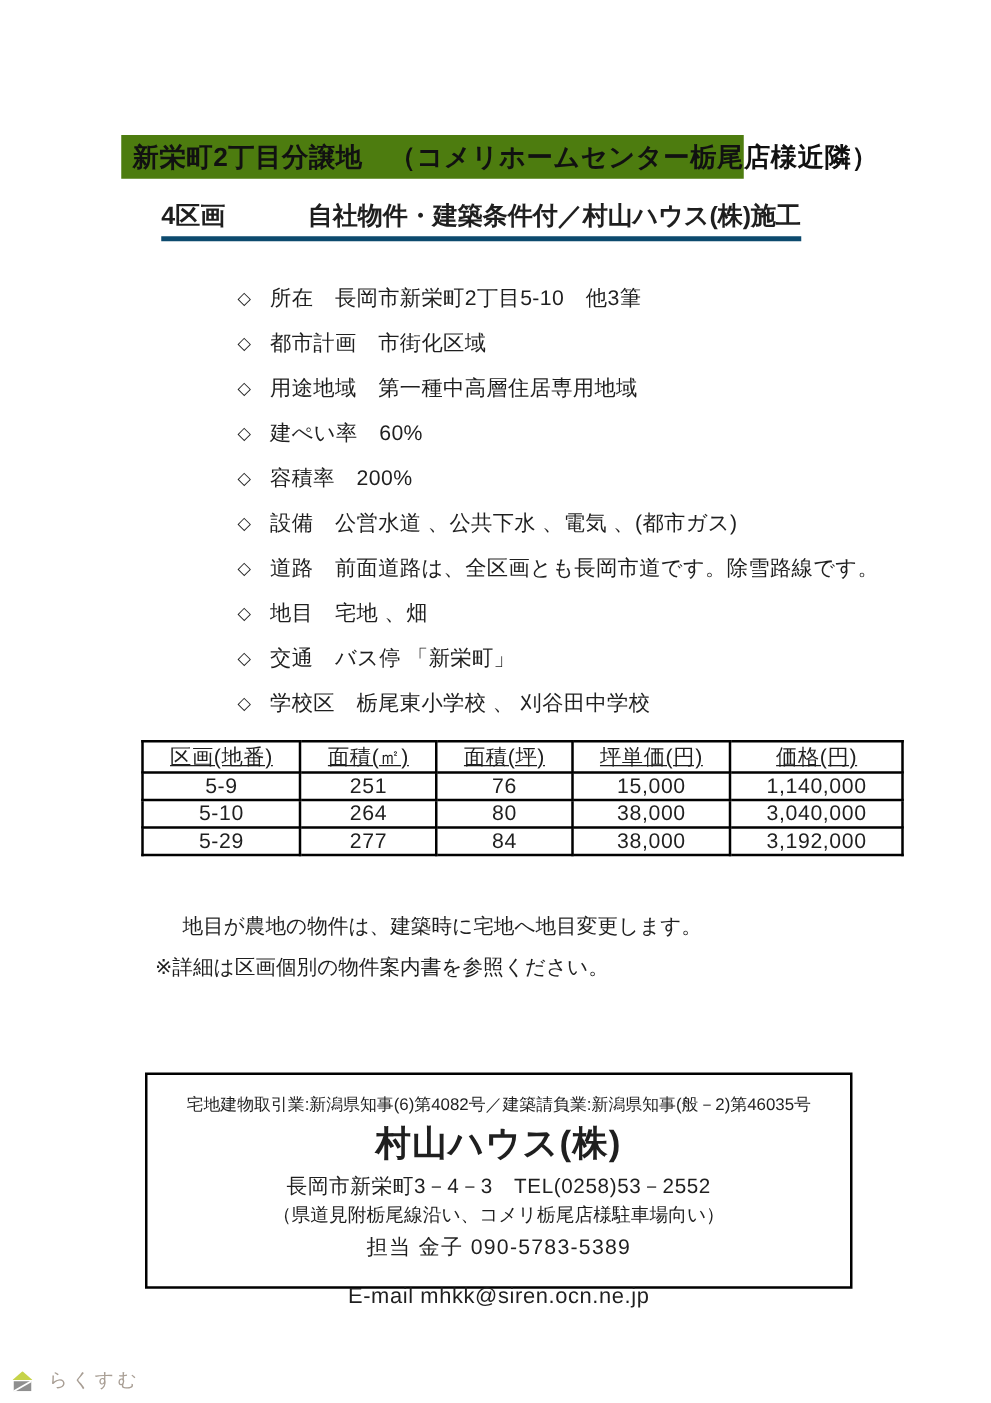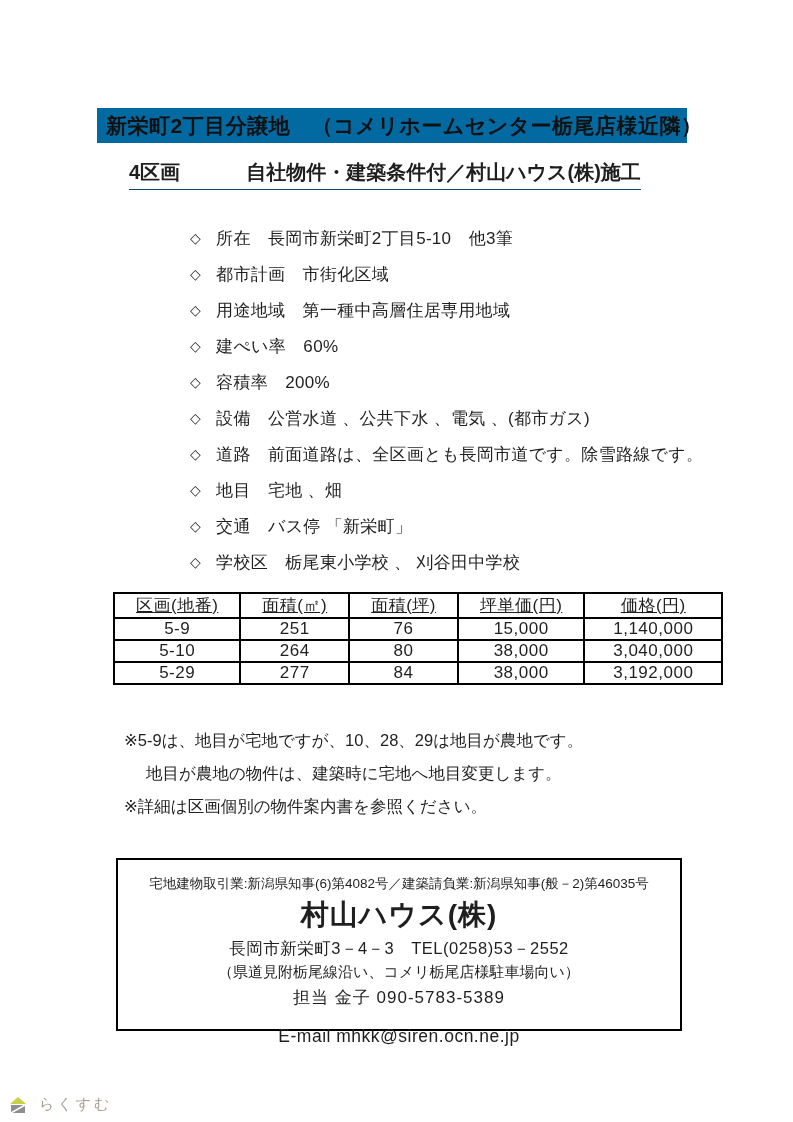--- a/index.html
+++ b/index.html
@@ -10,8 +10,8 @@
   }
   
   .title-bar{
-    position:absolute;left:97px;top:108px;width:590px;height:35px;
-    background:#0369a1;display:flex;align-items:center;box-sizing:border-box;
+    position:absolute;left:97px;top:108px;width:498px;height:35px;
+    background:#4d7c0f;display:flex;align-items:center;box-sizing:border-box;
     padding-left:9px;font-size:21px;font-weight:bold;color:#111;
     letter-spacing:0.5px;white-space:nowrap;
   }

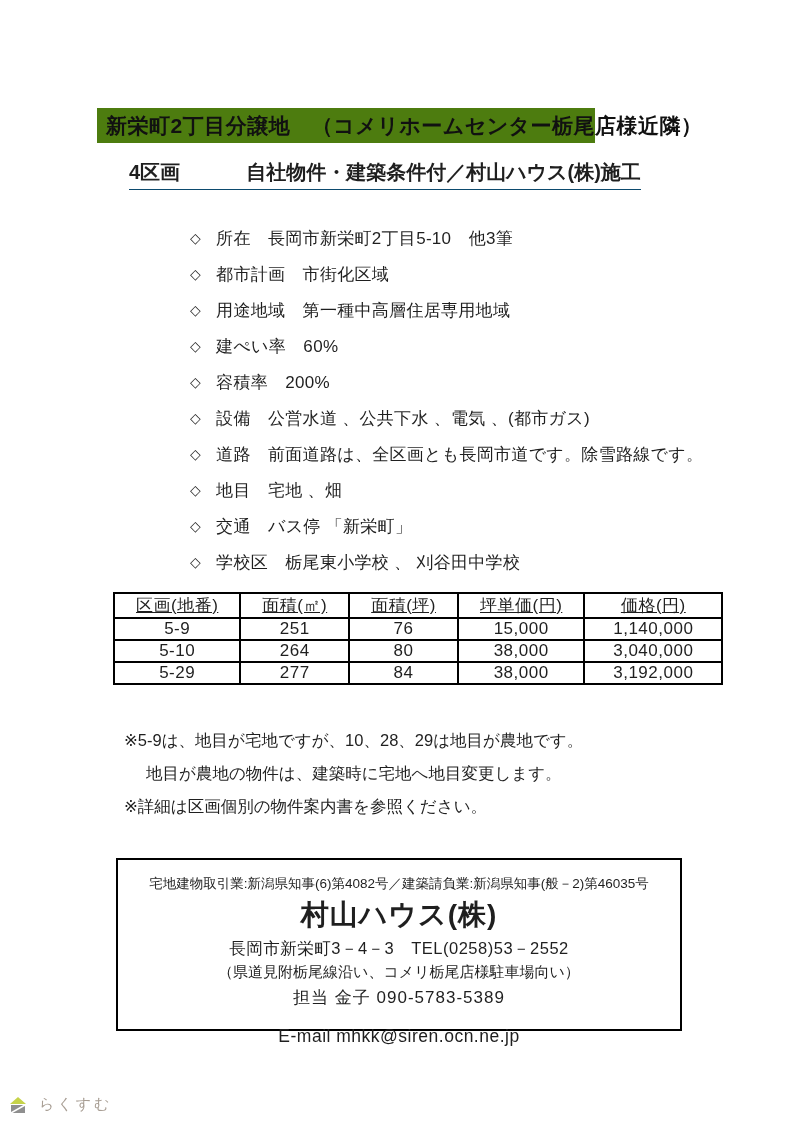--- a/index.html
+++ b/index.html
@@ -18,7 +18,7 @@
   
   .subtitle{
     position:absolute;left:129px;top:159px;display:flex;align-items:flex-end;
-    font-size:20px;font-weight:bold;border-bottom:1px solid #0c4a6e;
+    font-size:20px;font-weight:bold;border-bottom:4px solid #0c4a6e;
     padding-bottom:3px;white-space:nowrap;
   }
   .subtitle .gap{display:inline-block;width:66px;}

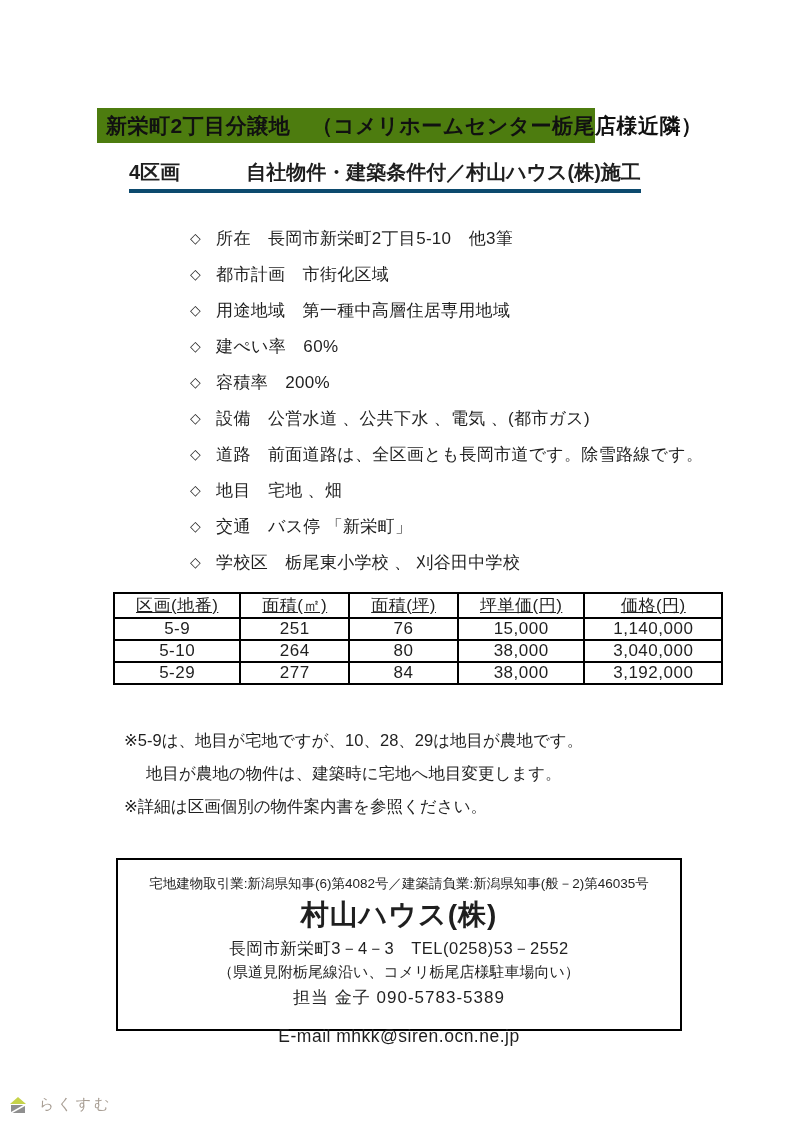--- a/index.html
+++ b/index.html
@@ -129,7 +129,6 @@
 </table>
 
 <div class="notes">
-  <div class="note-line">※5-9は、地目が宅地ですが、10、28、29は地目が農地です。</div>
   <div class="note-line indent">地目が農地の物件は、建築時に宅地へ地目変更します。</div>
   <div class="note-line">※詳細は区画個別の物件案内書を参照ください。</div>
 </div>

